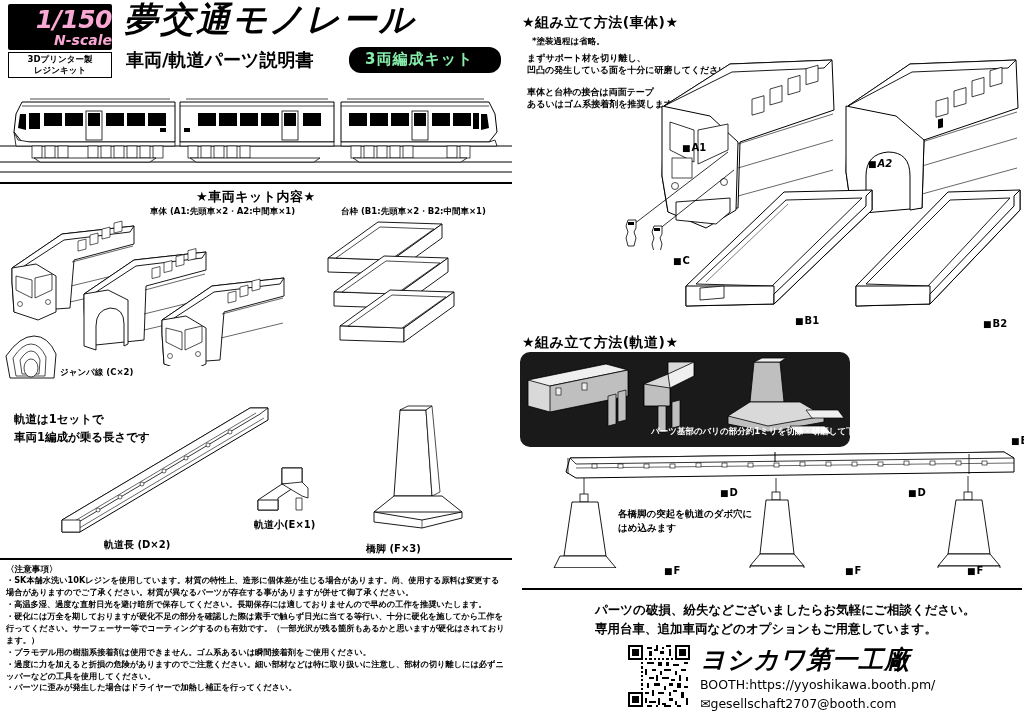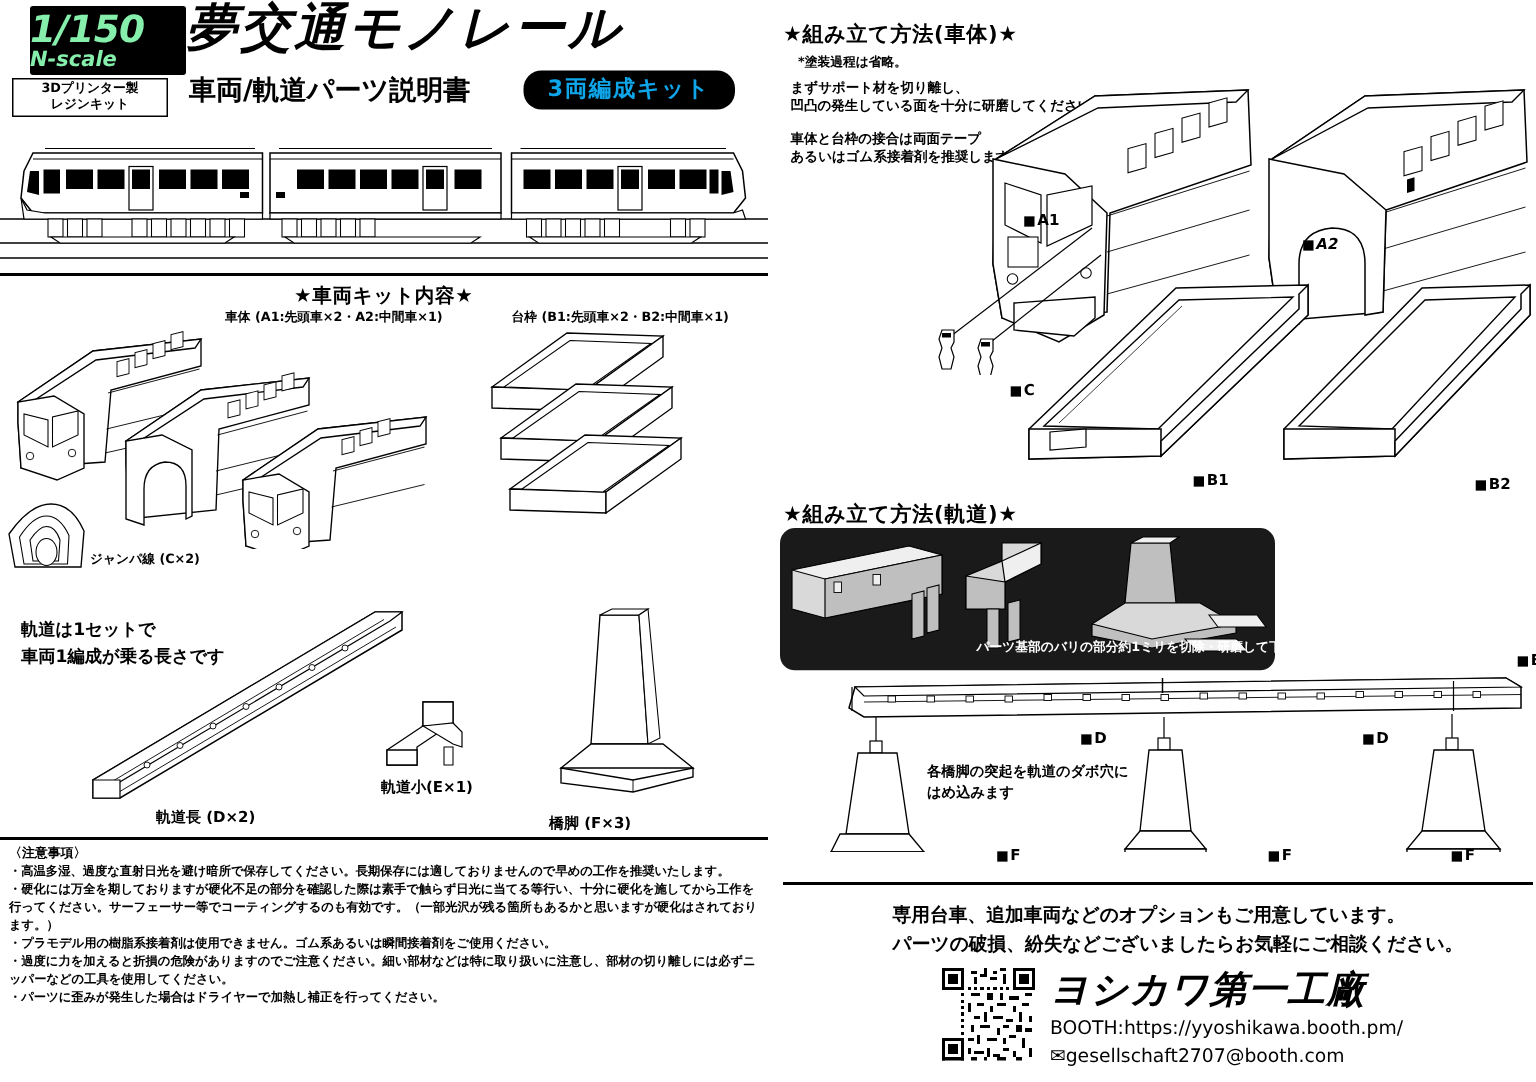--- a/index.html
+++ b/index.html
@@ -16,9 +16,9 @@
   
   .scale-box{
     position:absolute;left:8px;top:4px;width:104px;height:46px;
-    background:#000;color:#86efac;border-radius:2px;
-    display:flex;flex-direction:column;align-items:flex-start;justify-content:center;
-    font-style:italic;font-weight:bold;line-height:1.0;margin-left:12px;
+    background:#000;color:#f9a8d4;border-radius:2px;
+    display:flex;flex-direction:column;align-items:flex-end;justify-content:center;
+    font-style:italic;font-weight:bold;line-height:1.0;
   }
   .scale-box .s1{font-size:25px;letter-spacing:-.5px;}
   .scale-box .s2{font-size:14px;margin-top:1px;}

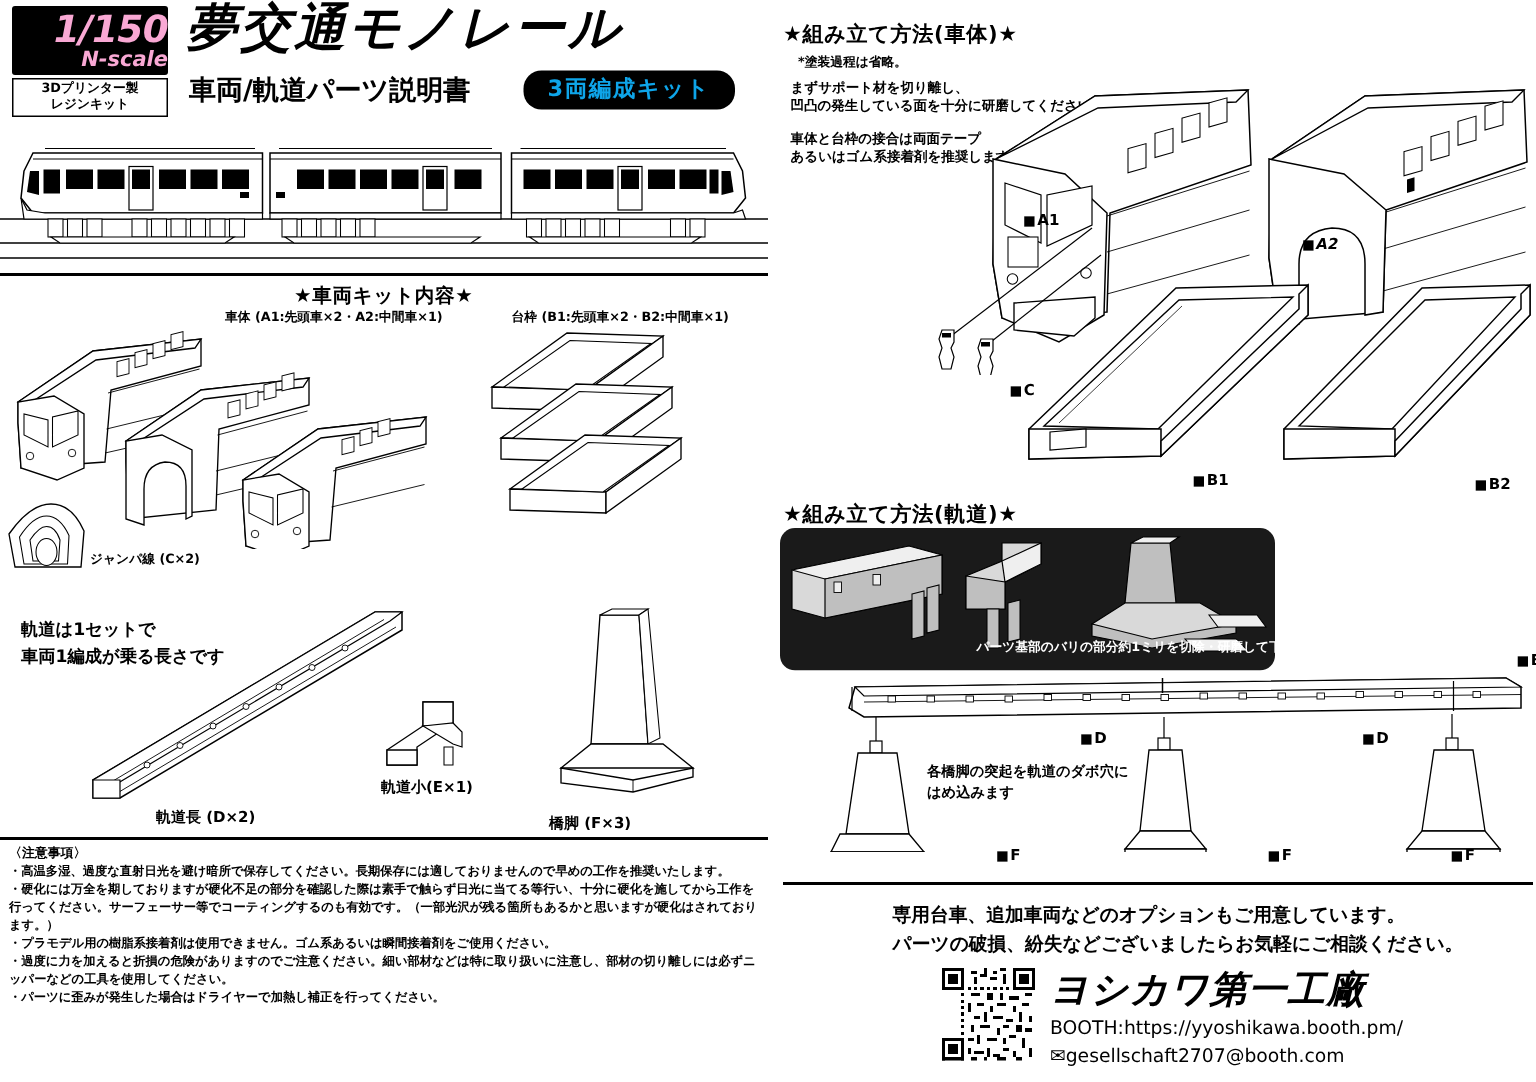--- a/index.html
+++ b/index.html
@@ -39,8 +39,8 @@
   }
   .kitbadge{
     position:absolute;left:349px;top:47px;
-    background:#000;color:#0ea5e9;border-radius:12px;
-    padding:3px 16px 4px 16px;font-size:15px;font-weight:bold;letter-spacing:1px;
+    background:#000;color:#86efac;border-radius:12px;
+    padding:3px 27px 4px 16px;font-size:15px;font-weight:bold;letter-spacing:1px;
   }
 
   

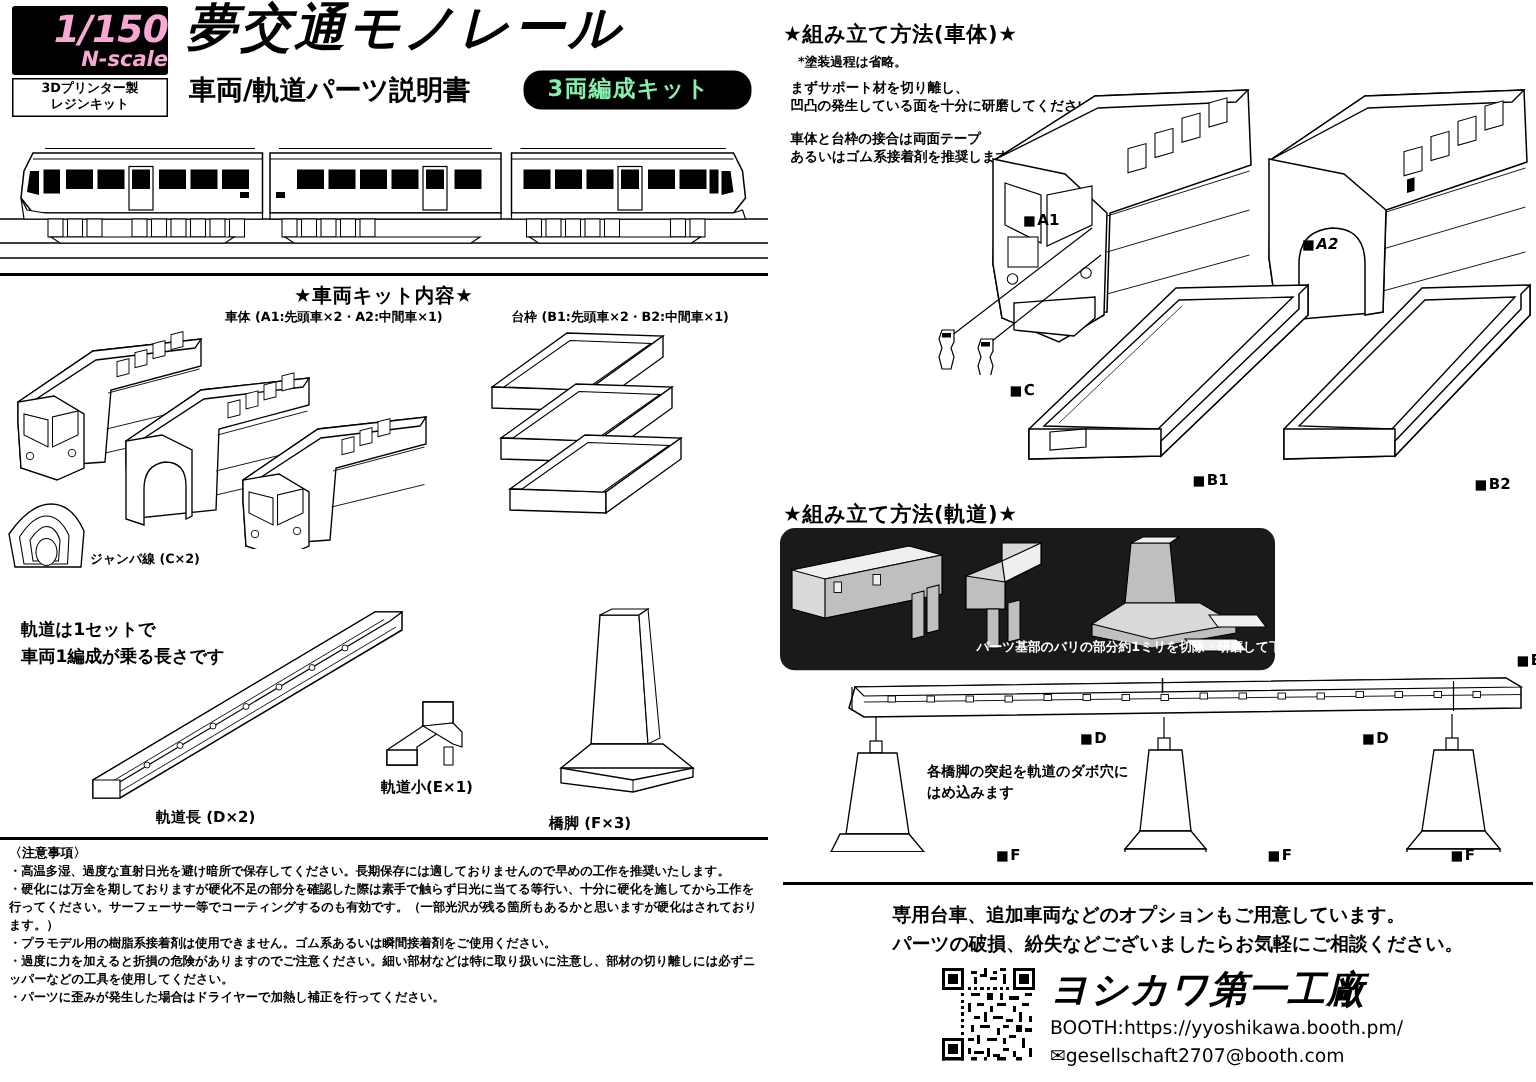--- a/index.html
+++ b/index.html
@@ -314,6 +314,7 @@
 
   <div class="notes">
     <p class="nh">〈注意事項〉</p>
+    <p>・SK本舗水洗い10Kレジンを使用しています。材質の特性上、造形に個体差が生じる場合があります。尚、使用する原料は変更する場合がありますのでご了承ください。材質が異なるパーツが存在する事がありますが併せて御了承ください。</p>
     <p>・高温多湿、過度な直射日光を避け暗所で保存してください。長期保存には適しておりませんので早めの工作を推奨いたします。</p>
     <p>・硬化には万全を期しておりますが硬化不足の部分を確認した際は素手で触らず日光に当てる等行い、十分に硬化を施してから工作を行ってください。サーフェーサー等でコーティングするのも有効です。（一部光沢が残る箇所もあるかと思いますが硬化はされております。）</p>
     <p>・プラモデル用の樹脂系接着剤は使用できません。ゴム系あるいは瞬間接着剤をご使用ください。</p>

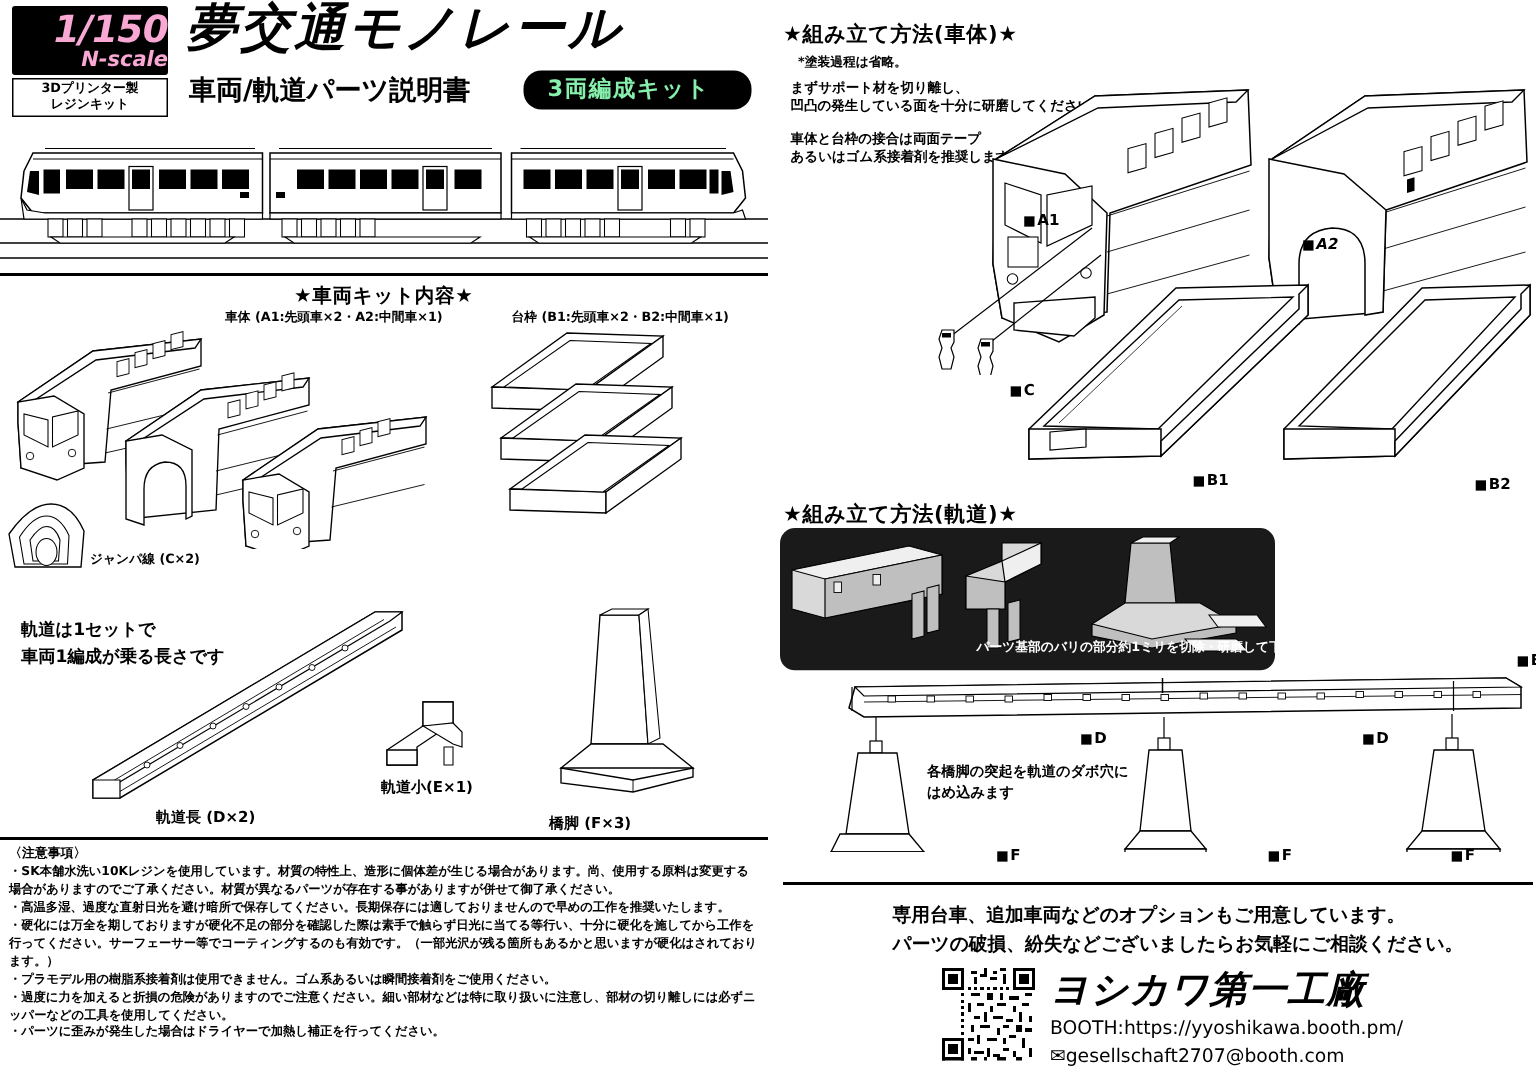--- a/index.html
+++ b/index.html
@@ -507,8 +507,8 @@
   <div class="hr" style="left:522px;top:588px;width:500px;height:2px;"></div>
 
   <div class="foot-msg">
+    <div>パーツの破損、紛失などございましたらお気軽にご相談ください。</div>
     <div>専用台車、追加車両などのオプションもご用意しています。</div>
-    <div>パーツの破損、紛失などございましたらお気軽にご相談ください。</div>
   </div>
 
   <svg class="qr" viewBox="0 0 29 29" shape-rendering="crispEdges">

